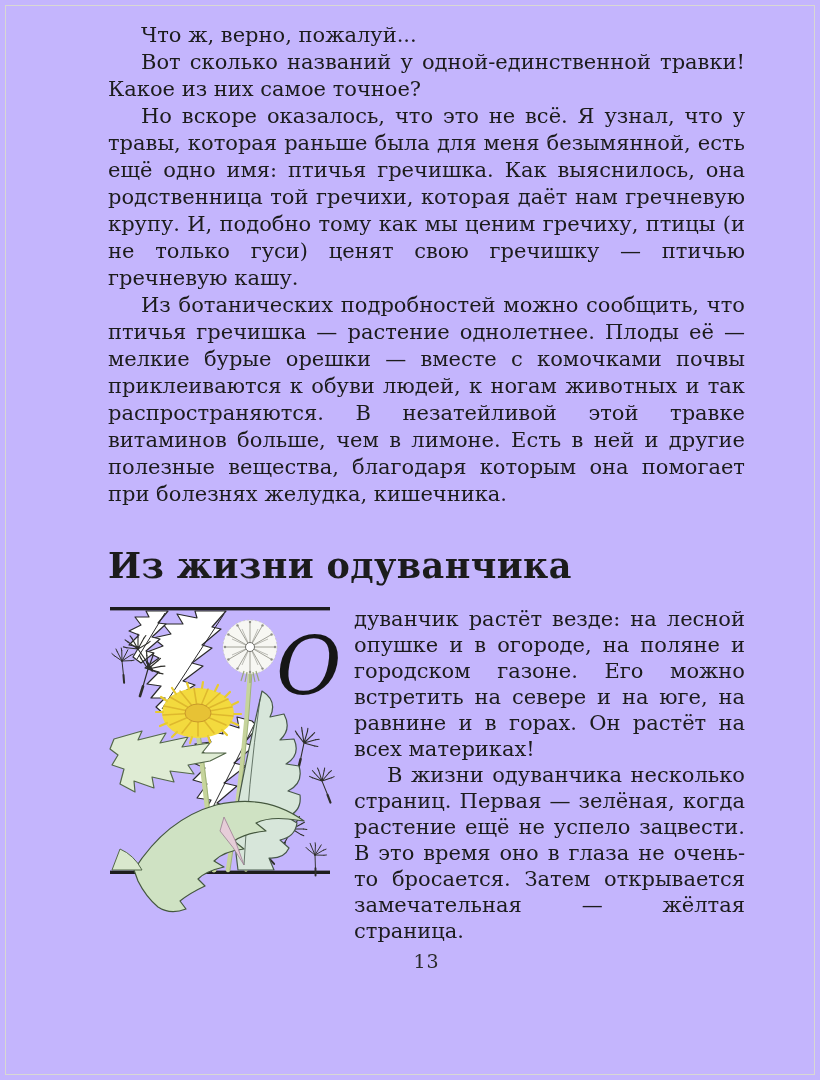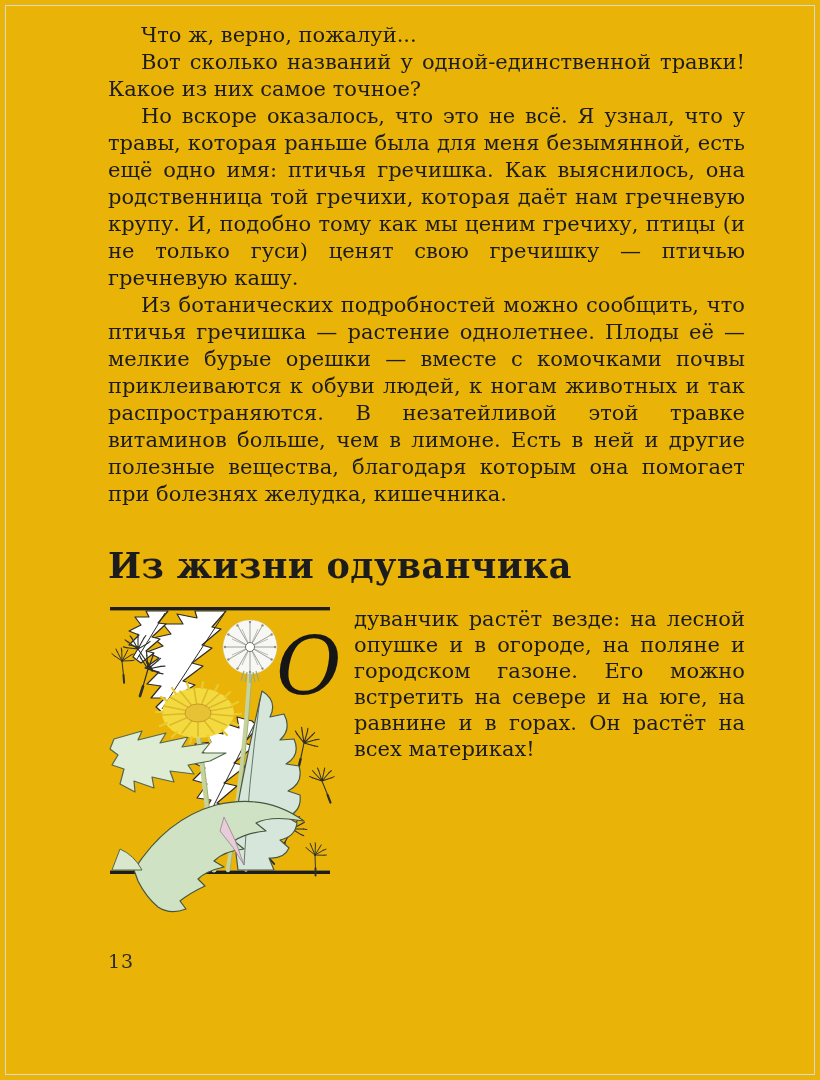--- a/index.html
+++ b/index.html
@@ -5,7 +5,7 @@
   html,body{margin:0;padding:0;background:#e8e8e6;}
   .page{
     position:relative;width:820px;height:1080px;margin:0 auto;
-    background:#eab308;color:#1c1c1c;overflow:hidden;
+    background:#c4b5fd;color:#1c1c1c;overflow:hidden;
     font-family:"DejaVu Serif", serif;
   }
   .frame{position:absolute;inset:5px;border:1px solid #d8d8d3;pointer-events:none;}

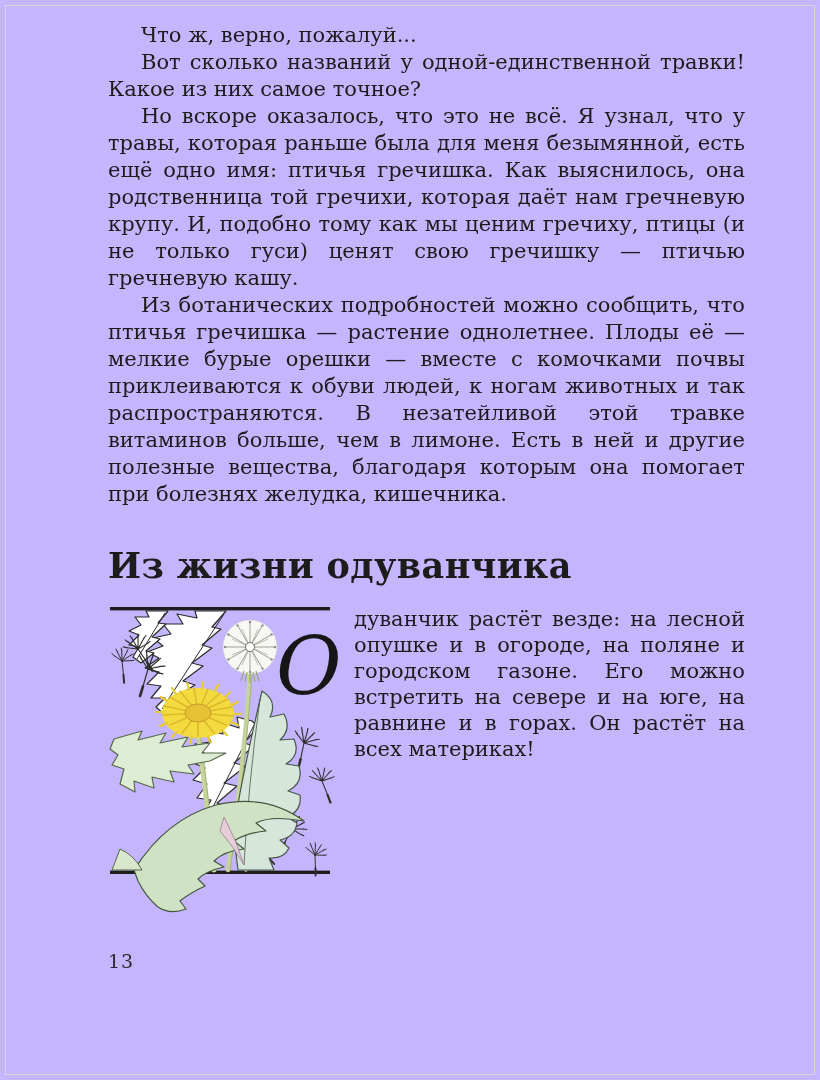--- a/index.html
+++ b/index.html
@@ -139,6 +139,7 @@
       </figure>
 
       <p class="body noindent">дуванчик растёт везде: на лесной опушке и в огороде, на поляне и городском газоне. Его можно встретить на севере и на юге, на равнине и в горах. Он растёт на всех материках!</p>
+      <p class="body indent">В жизни одуванчика несколько страниц. Первая — зелёная, когда растение ещё не успело зацвести. В это время оно в глаза не очень-то бросается. Затем открывается замечательная — жёлтая страница.</p>
       <div class="clear"></div>
     </section>
   </main>

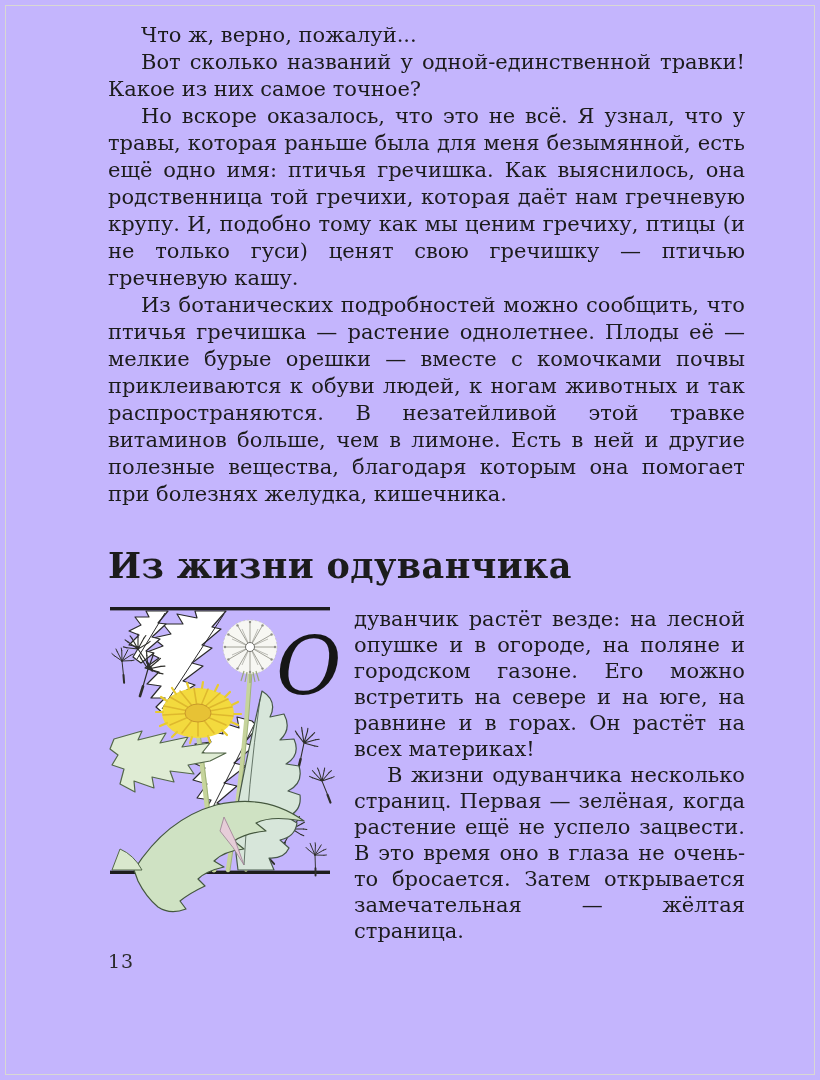--- a/index.html
+++ b/index.html
@@ -27,7 +27,7 @@
   }
   .clear{clear:both;}
   .pagenum{
-    position:absolute;top:950px;left:108px;width:637px;text-align:left;
+    position:absolute;top:950px;left:108px;width:637px;text-align:center;
     font-size:19px;letter-spacing:1px;color:#2a2a2a;
   }
 </style>

